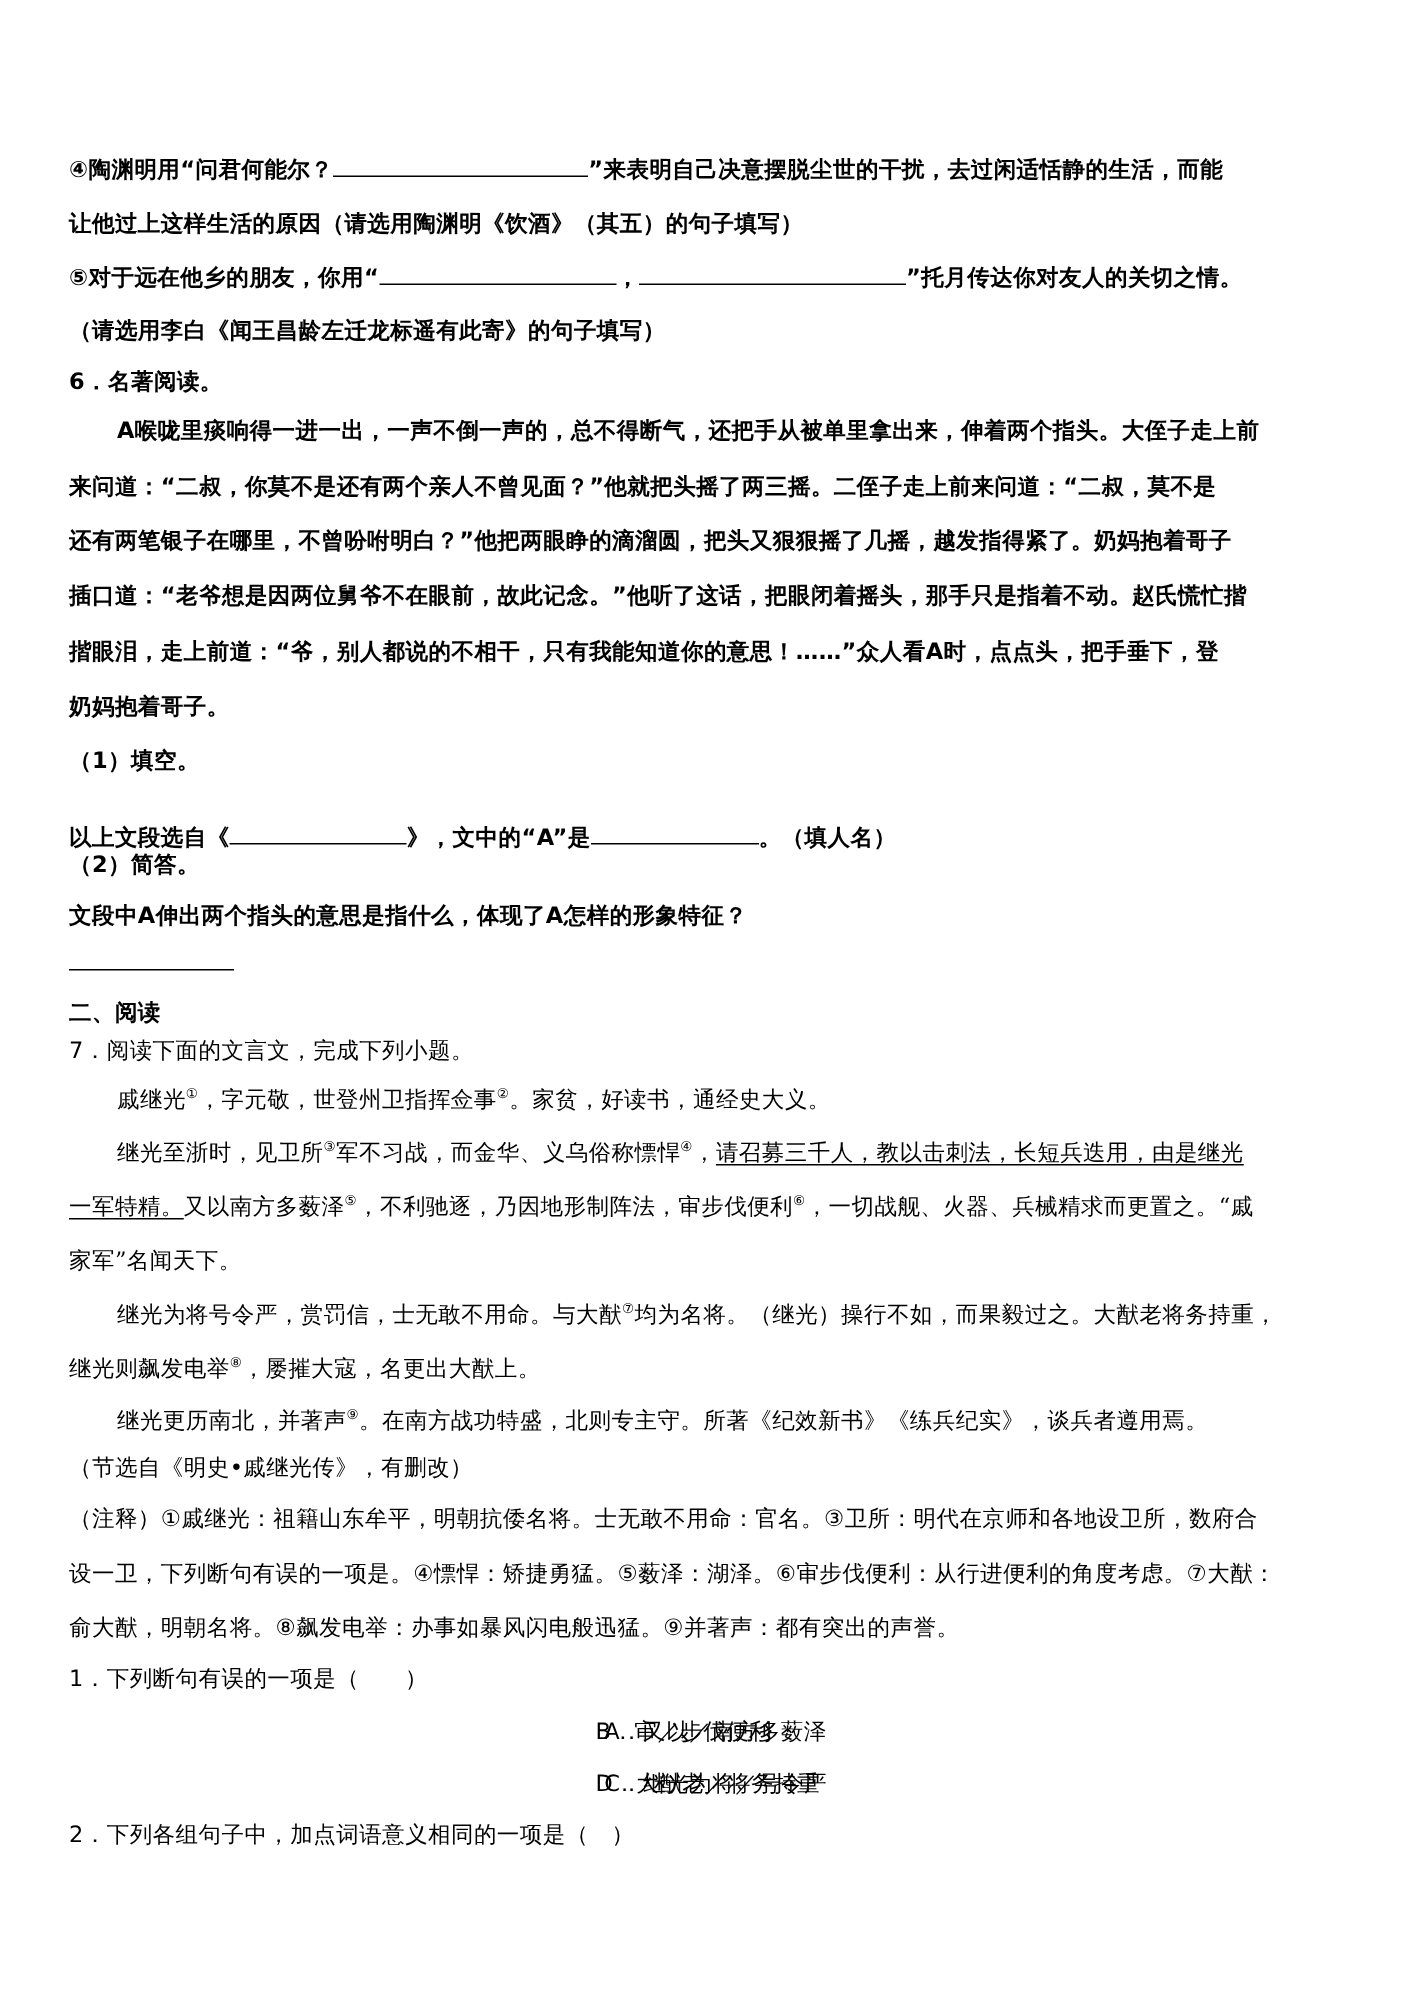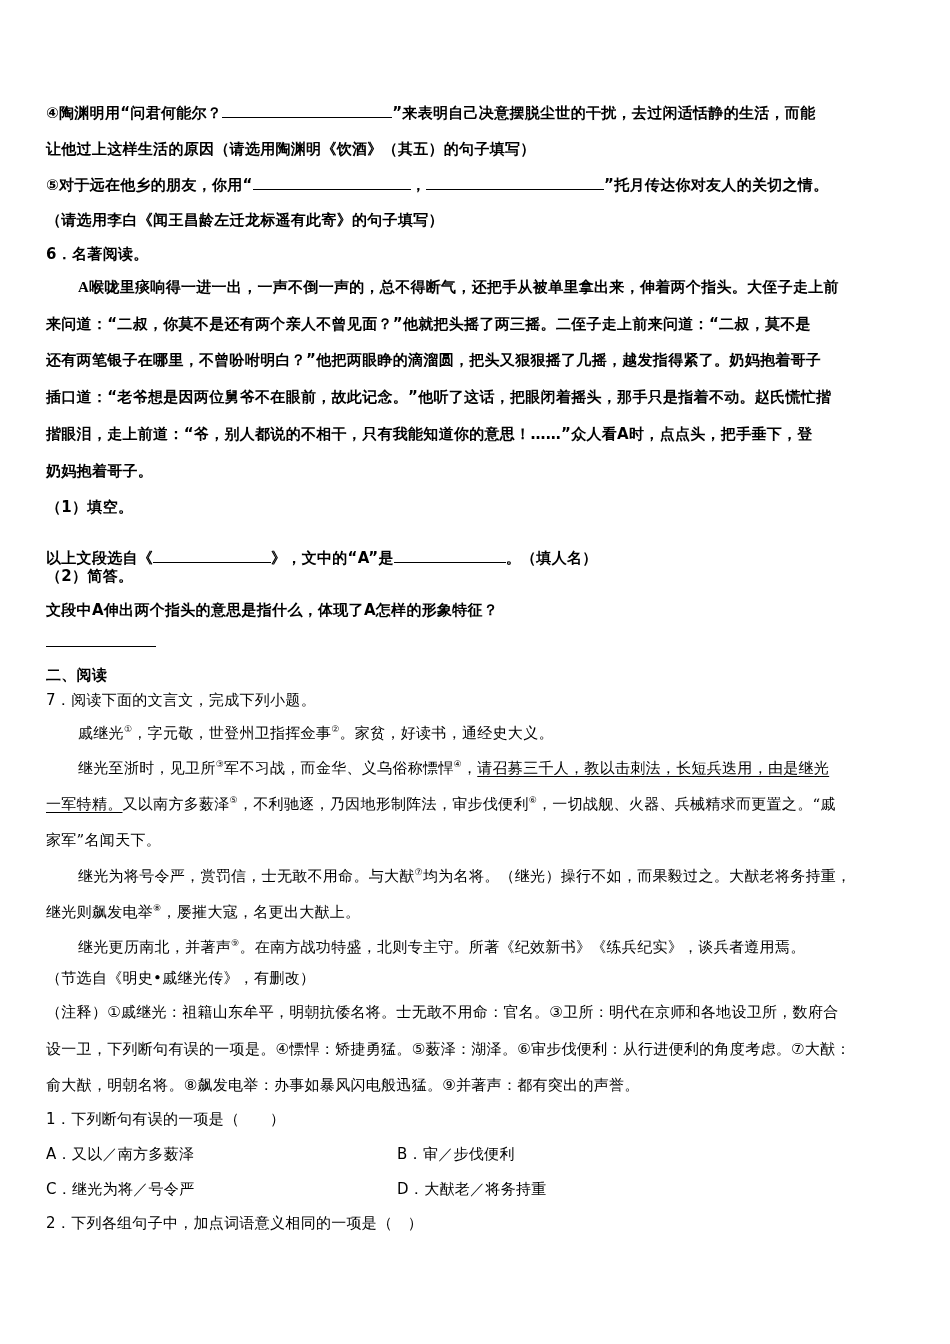--- a/index.html
+++ b/index.html
@@ -6,7 +6,7 @@
     body { width: 950px; height: 1344px; position: relative; overflow: hidden;
            font-family: "DejaVu Serif", "Liberation Serif", serif; color: #000; }
     .page { position: absolute; left: 46px; top: 0; width: 862px; }
-    .line { position: absolute; left: 0; white-space: nowrap; font-size: 15px; line-height: 20px; letter-spacing: 0.3px; }
+    .line { position: absolute; left: 0; white-space: nowrap; font-size: 15px; line-height: 20px; letter-spacing: 0.3px; text-align: center; }
     .bold { font-weight: bold; font-family: "DejaVu Sans", "Liberation Sans", sans-serif; }
     .sans { font-family: "DejaVu Sans", "Liberation Sans", sans-serif; }
     .ind { padding-left: 32px; font-family: Liberation Serif, serif; }

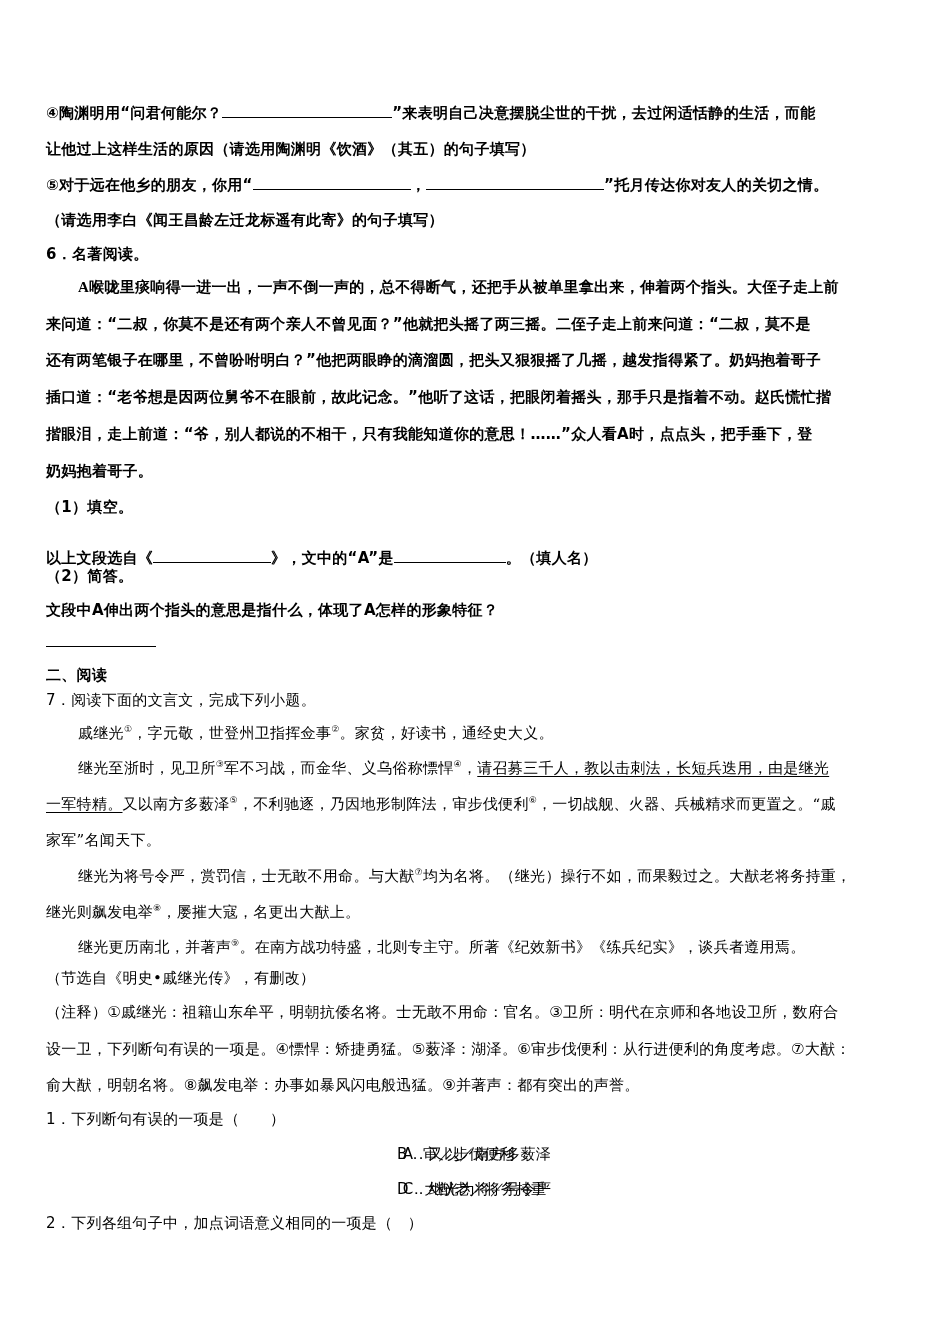--- a/index.html
+++ b/index.html
@@ -9,7 +9,7 @@
     .line { position: absolute; left: 0; white-space: nowrap; font-size: 15px; line-height: 20px; letter-spacing: 0.3px; text-align: center; }
     .bold { font-weight: bold; font-family: "DejaVu Sans", "Liberation Sans", sans-serif; }
     .sans { font-family: "DejaVu Sans", "Liberation Sans", sans-serif; }
-    .ind { padding-left: 32px; font-family: Liberation Serif, serif; }
+    .ind { padding-left: 32px; }
     .blank { display: inline-block; border-bottom: 1px solid #000; height: 15px; vertical-align: baseline; }
     .ul { text-decoration: underline; text-underline-offset: 3px; }
     sup { font-size: 9px; line-height: 0; }

